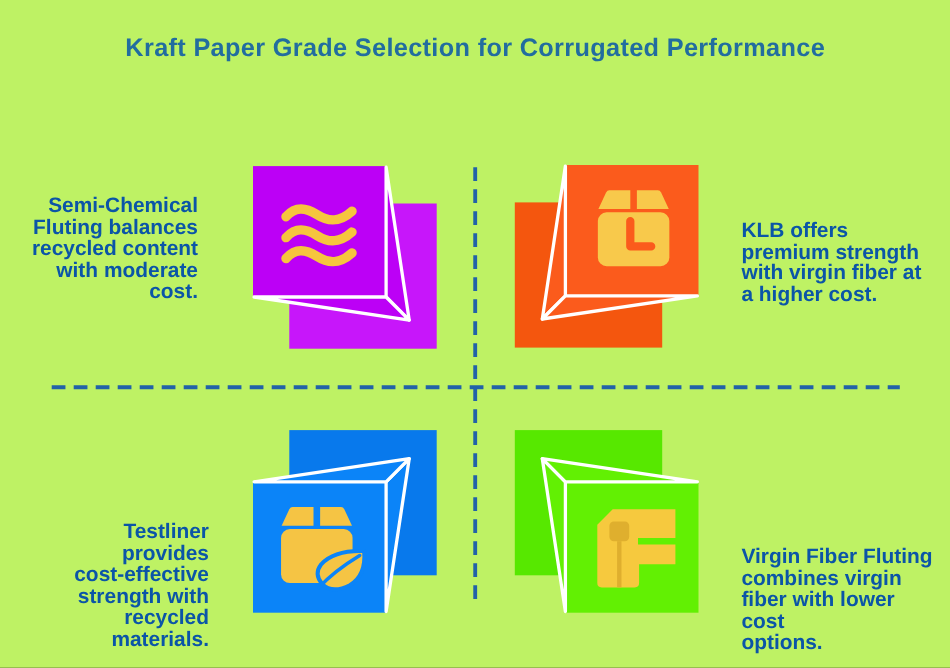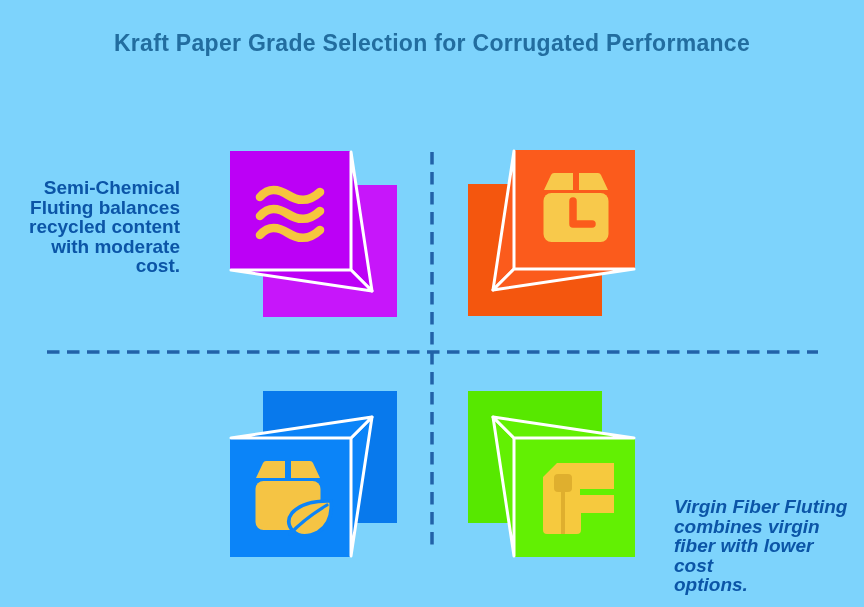--- a/index.html
+++ b/index.html
@@ -10,7 +10,7 @@
   .canvas {
     position:relative;
     width:864px; height:607px;
-    background:#7dd3fc;
+    background:#bef264;
     overflow:hidden;
   }
   .page-title {

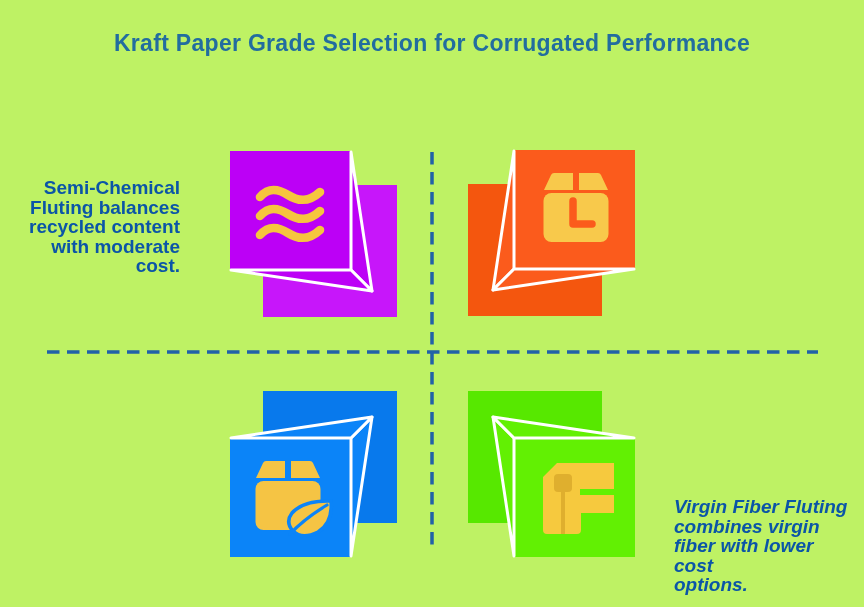--- a/index.html
+++ b/index.html
@@ -108,6 +108,10 @@
     </svg>
   </div>
 
+  <div class="desc l" id="desc-tr" style="color: rgb(11, 85, 167);">KLB offers
+premium strength
+with virgin fiber at
+a higher cost.</div>
 
   <div class="icon3d" id="icon-tr">
     <svg viewBox="0 0 172 170" width="172" height="170">

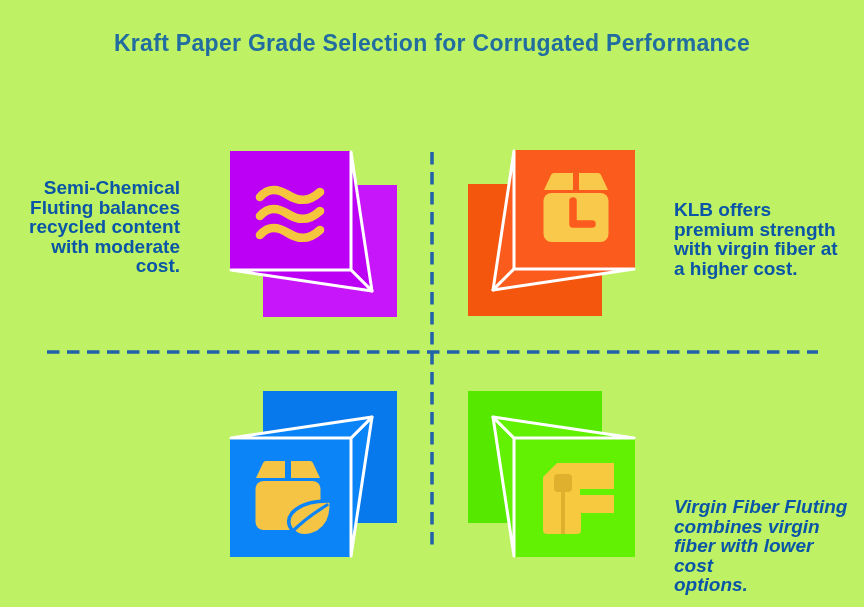--- a/index.html
+++ b/index.html
@@ -134,6 +134,10 @@
     </svg>
   </div>
 
+  <div class="desc r" id="desc-bl" style="color: rgb(11, 85, 167);">Testliner provides
+cost-effective
+strength with
+recycled materials.</div>
 
   <div class="icon3d" id="icon-bl">
     <svg viewBox="0 0 172 170" width="172" height="170">

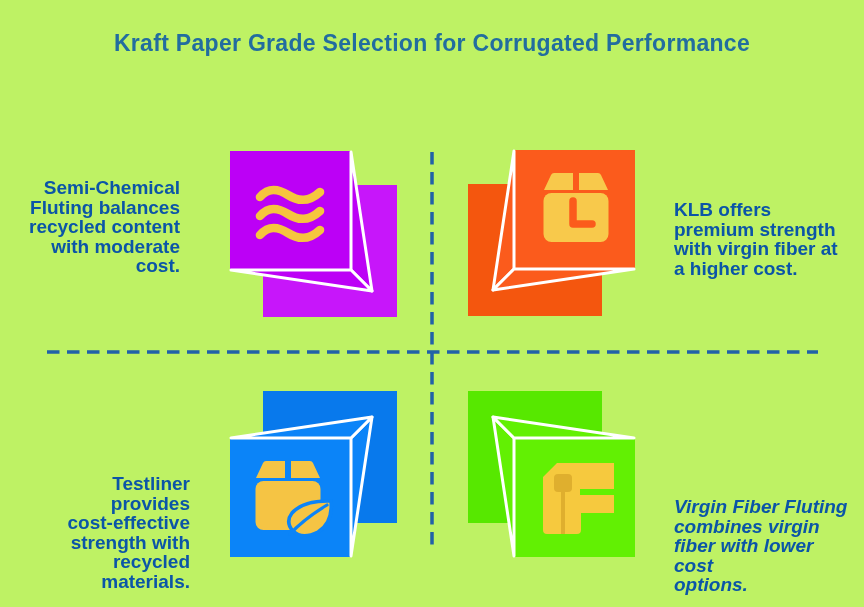--- a/index.html
+++ b/index.html
@@ -161,7 +161,7 @@
     </svg>
   </div>
 
-  <div class="desc l" id="desc-br" style="color: rgb(11, 85, 167); font-style: italic;">Virgin Fiber Fluting
+  <div class="desc l" id="desc-br" style="color: rgb(11, 85, 167);">Virgin Fiber Fluting
 combines virgin
 fiber with lower cost
 options.</div>

